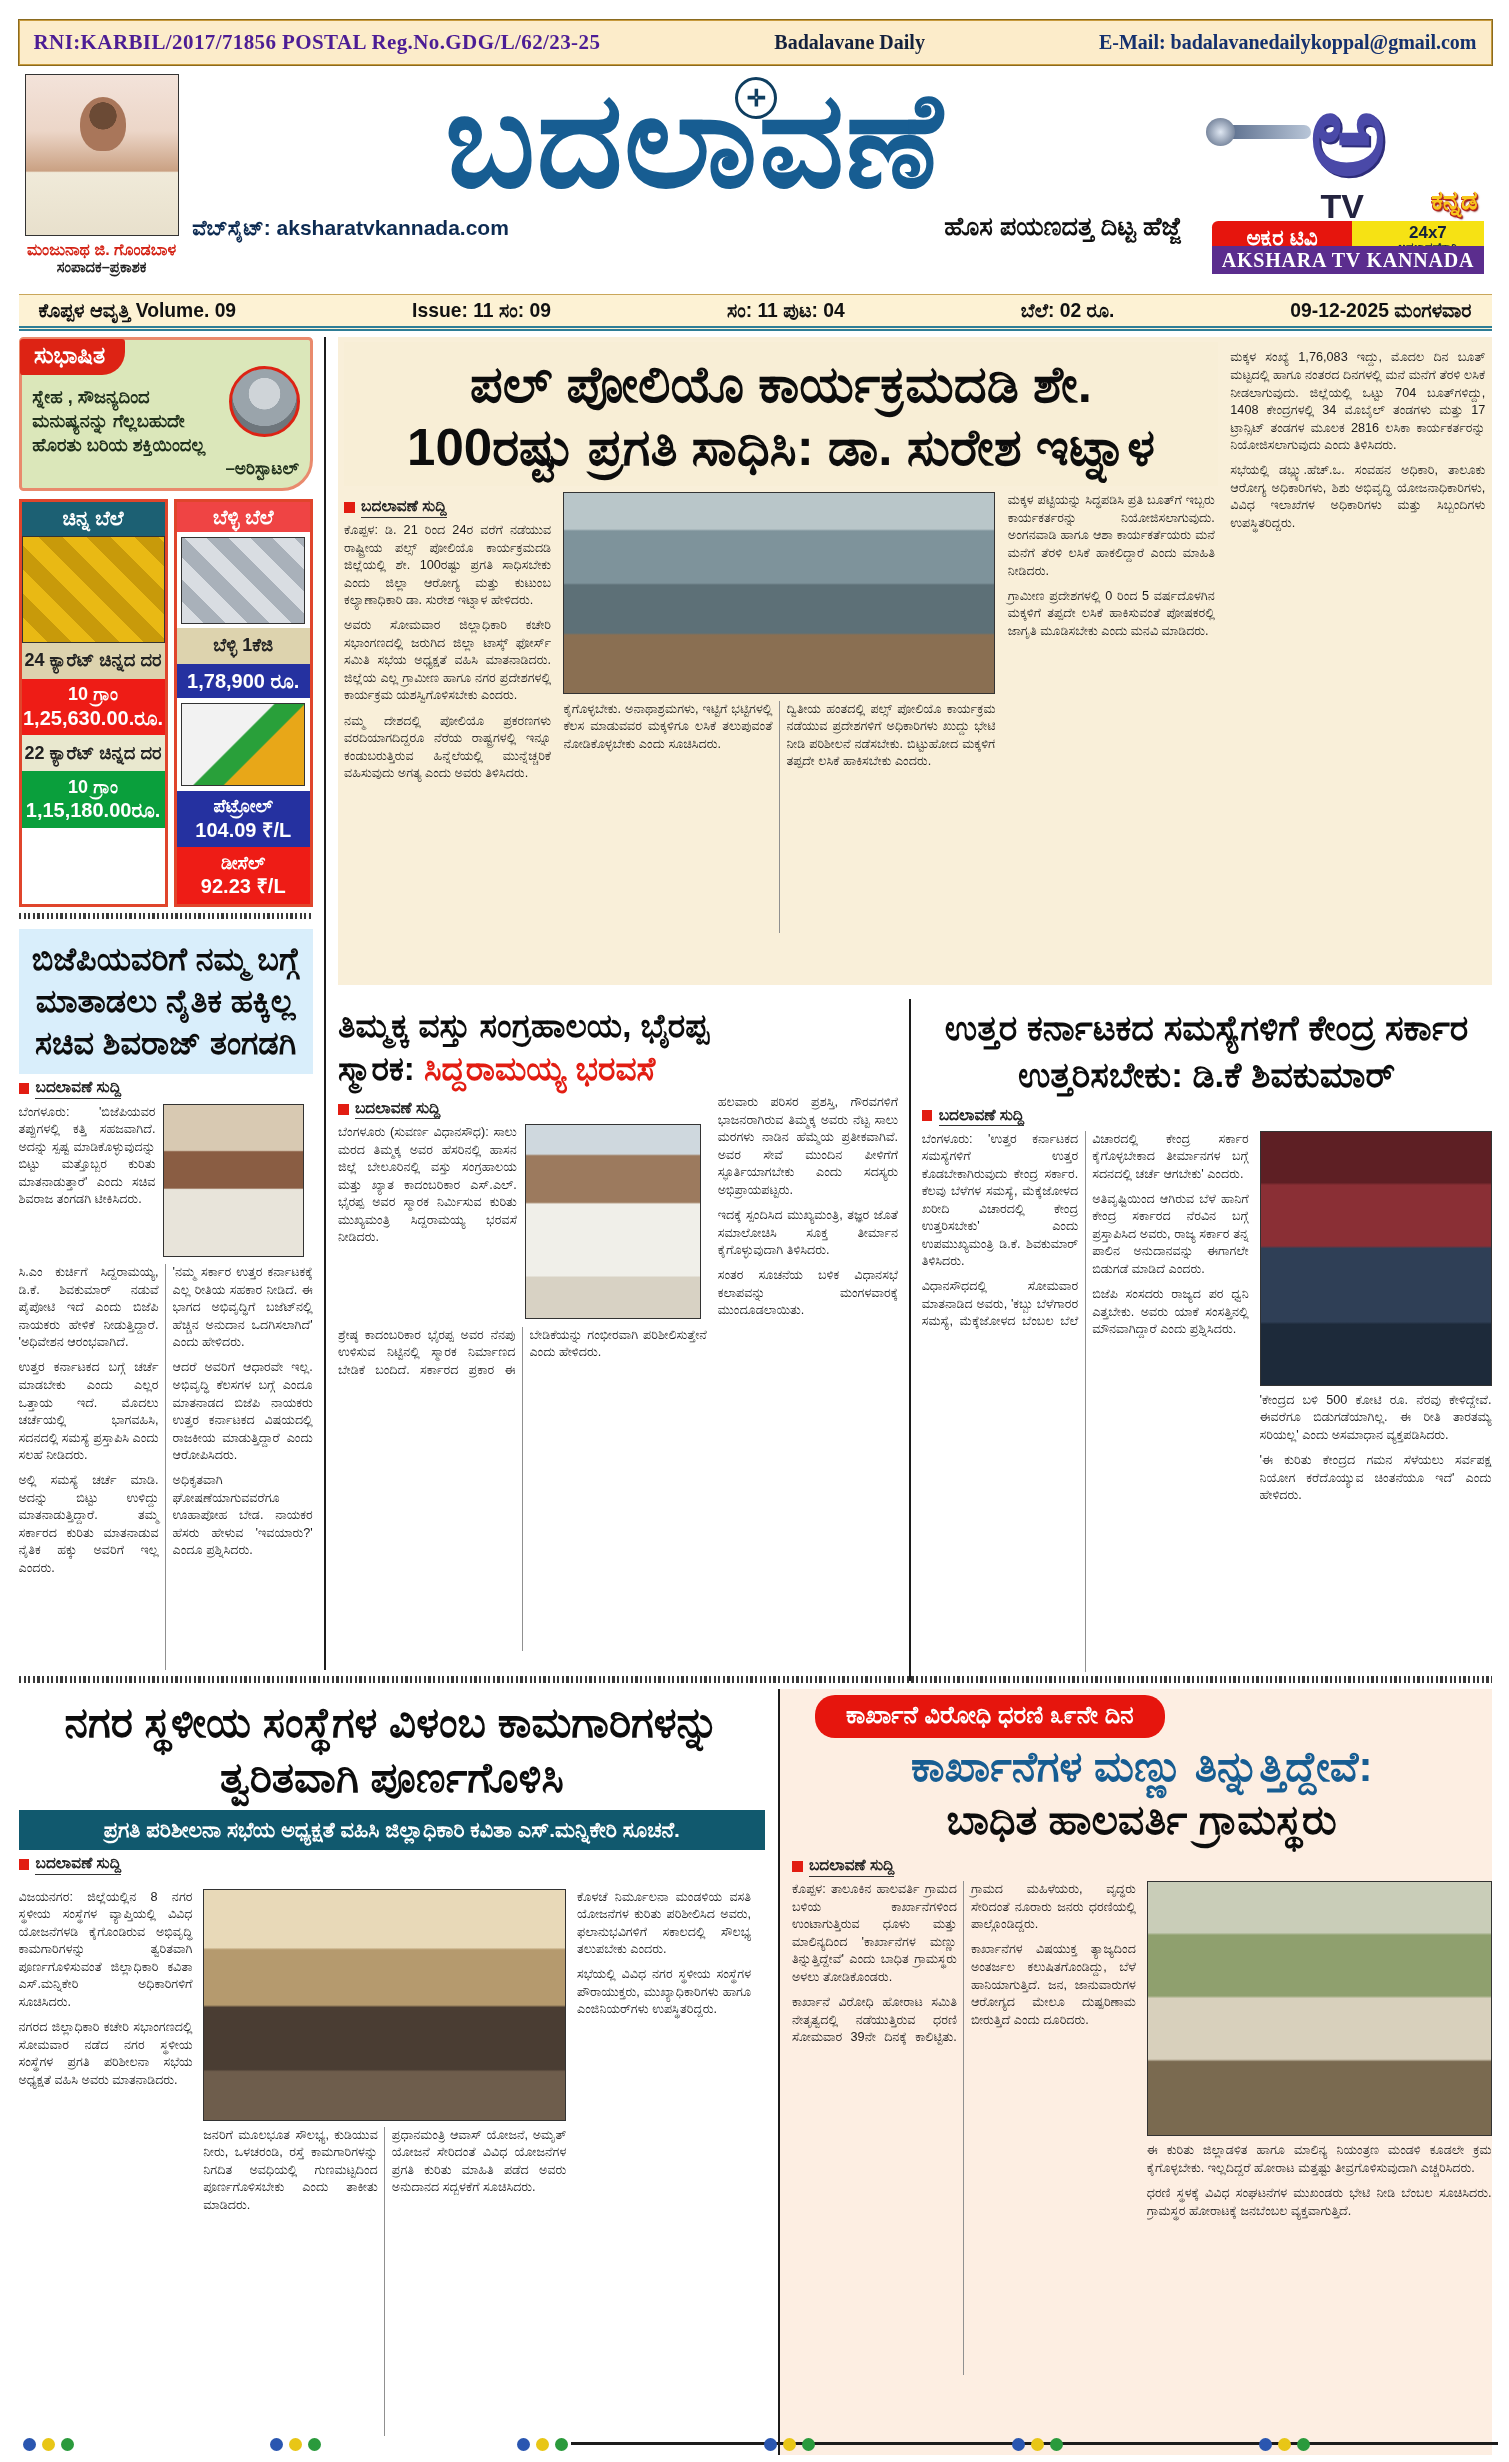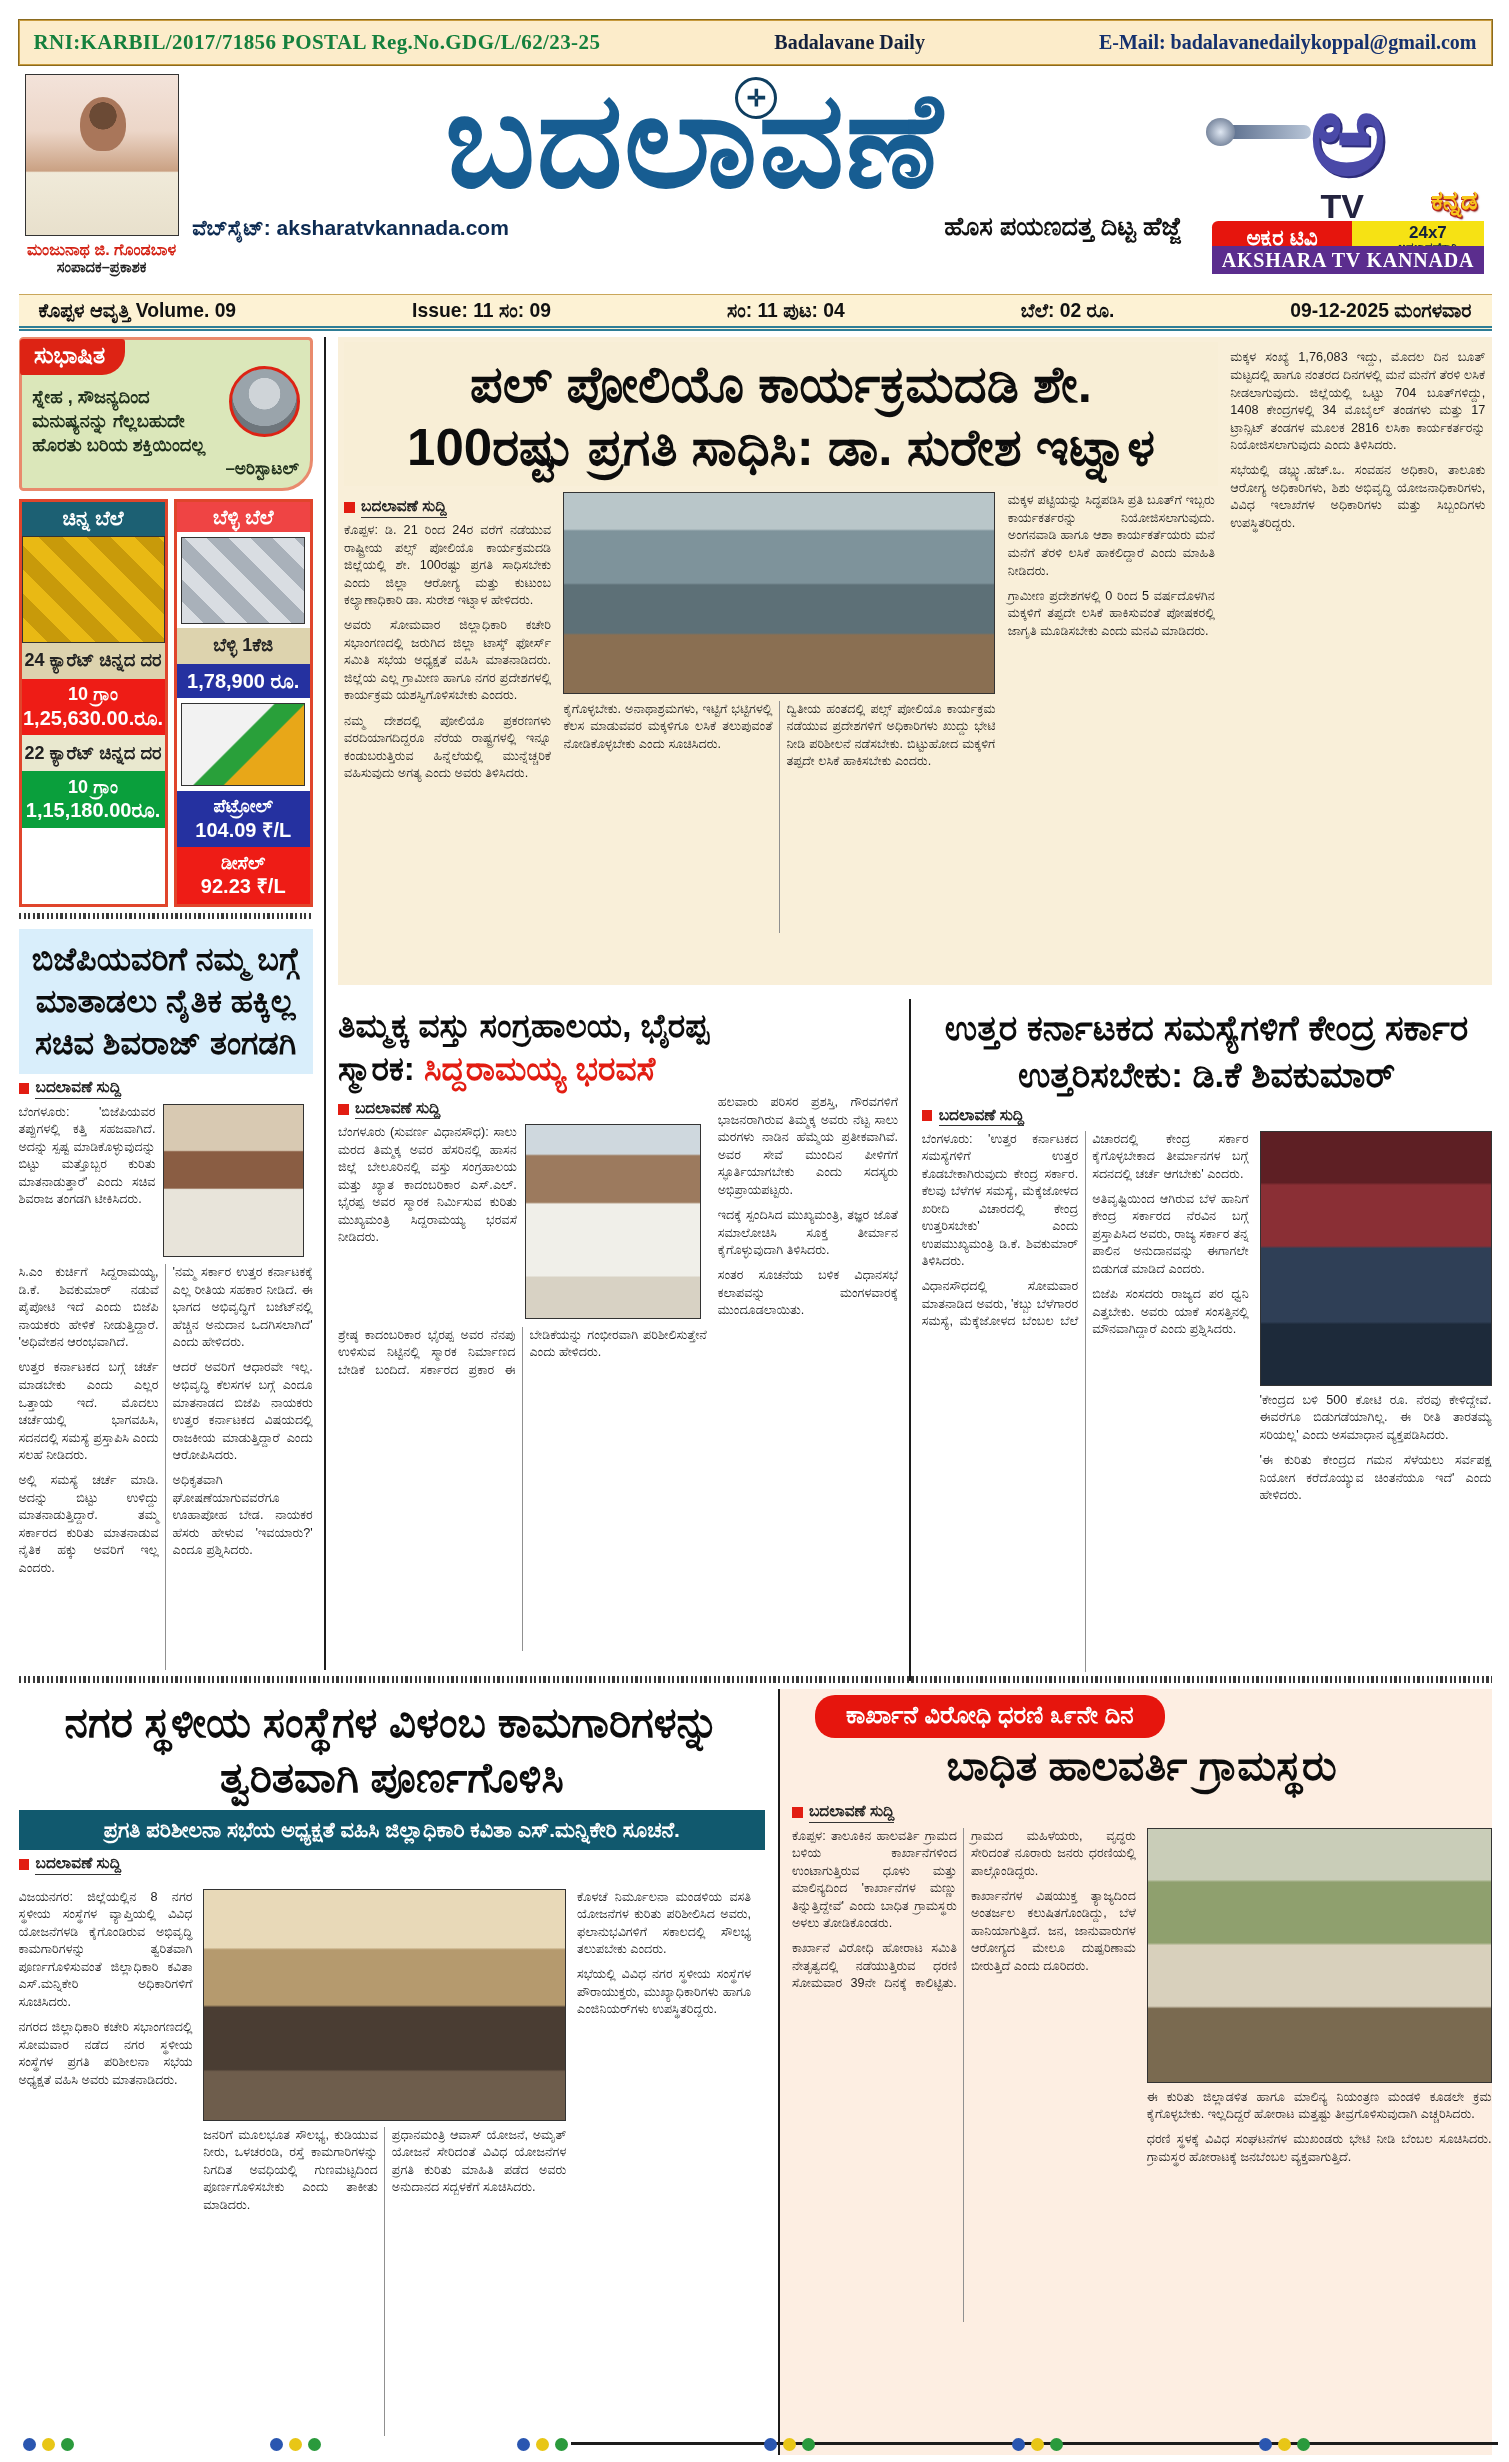--- a/index.html
+++ b/index.html
@@ -9,7 +9,7 @@
   
   .topbar { margin-top:20px; height:45px; background:#fcecca; border:1.5px solid #c79a3c; outline:0.8px solid #8a6a1f;
     display:flex; align-items:center; justify-content:space-between; padding:0 14px; }
-  .topbar .reg { font-family:"Liberation Serif", serif; font-weight:700; font-size:21px; color:#15803d; letter-spacing:0.4px;}
+  .topbar .reg { font-family:"Liberation Serif", serif; font-weight:700; font-size:21px; color:#4c1d95; letter-spacing:0.4px;}
   .topbar .brand { font-family:"Liberation Serif", serif; font-weight:700; font-size:20px; color:#14213d; }
   .topbar .email { font-family:"Liberation Serif", serif; font-weight:700; font-size:20px; color:#15316e; }
 

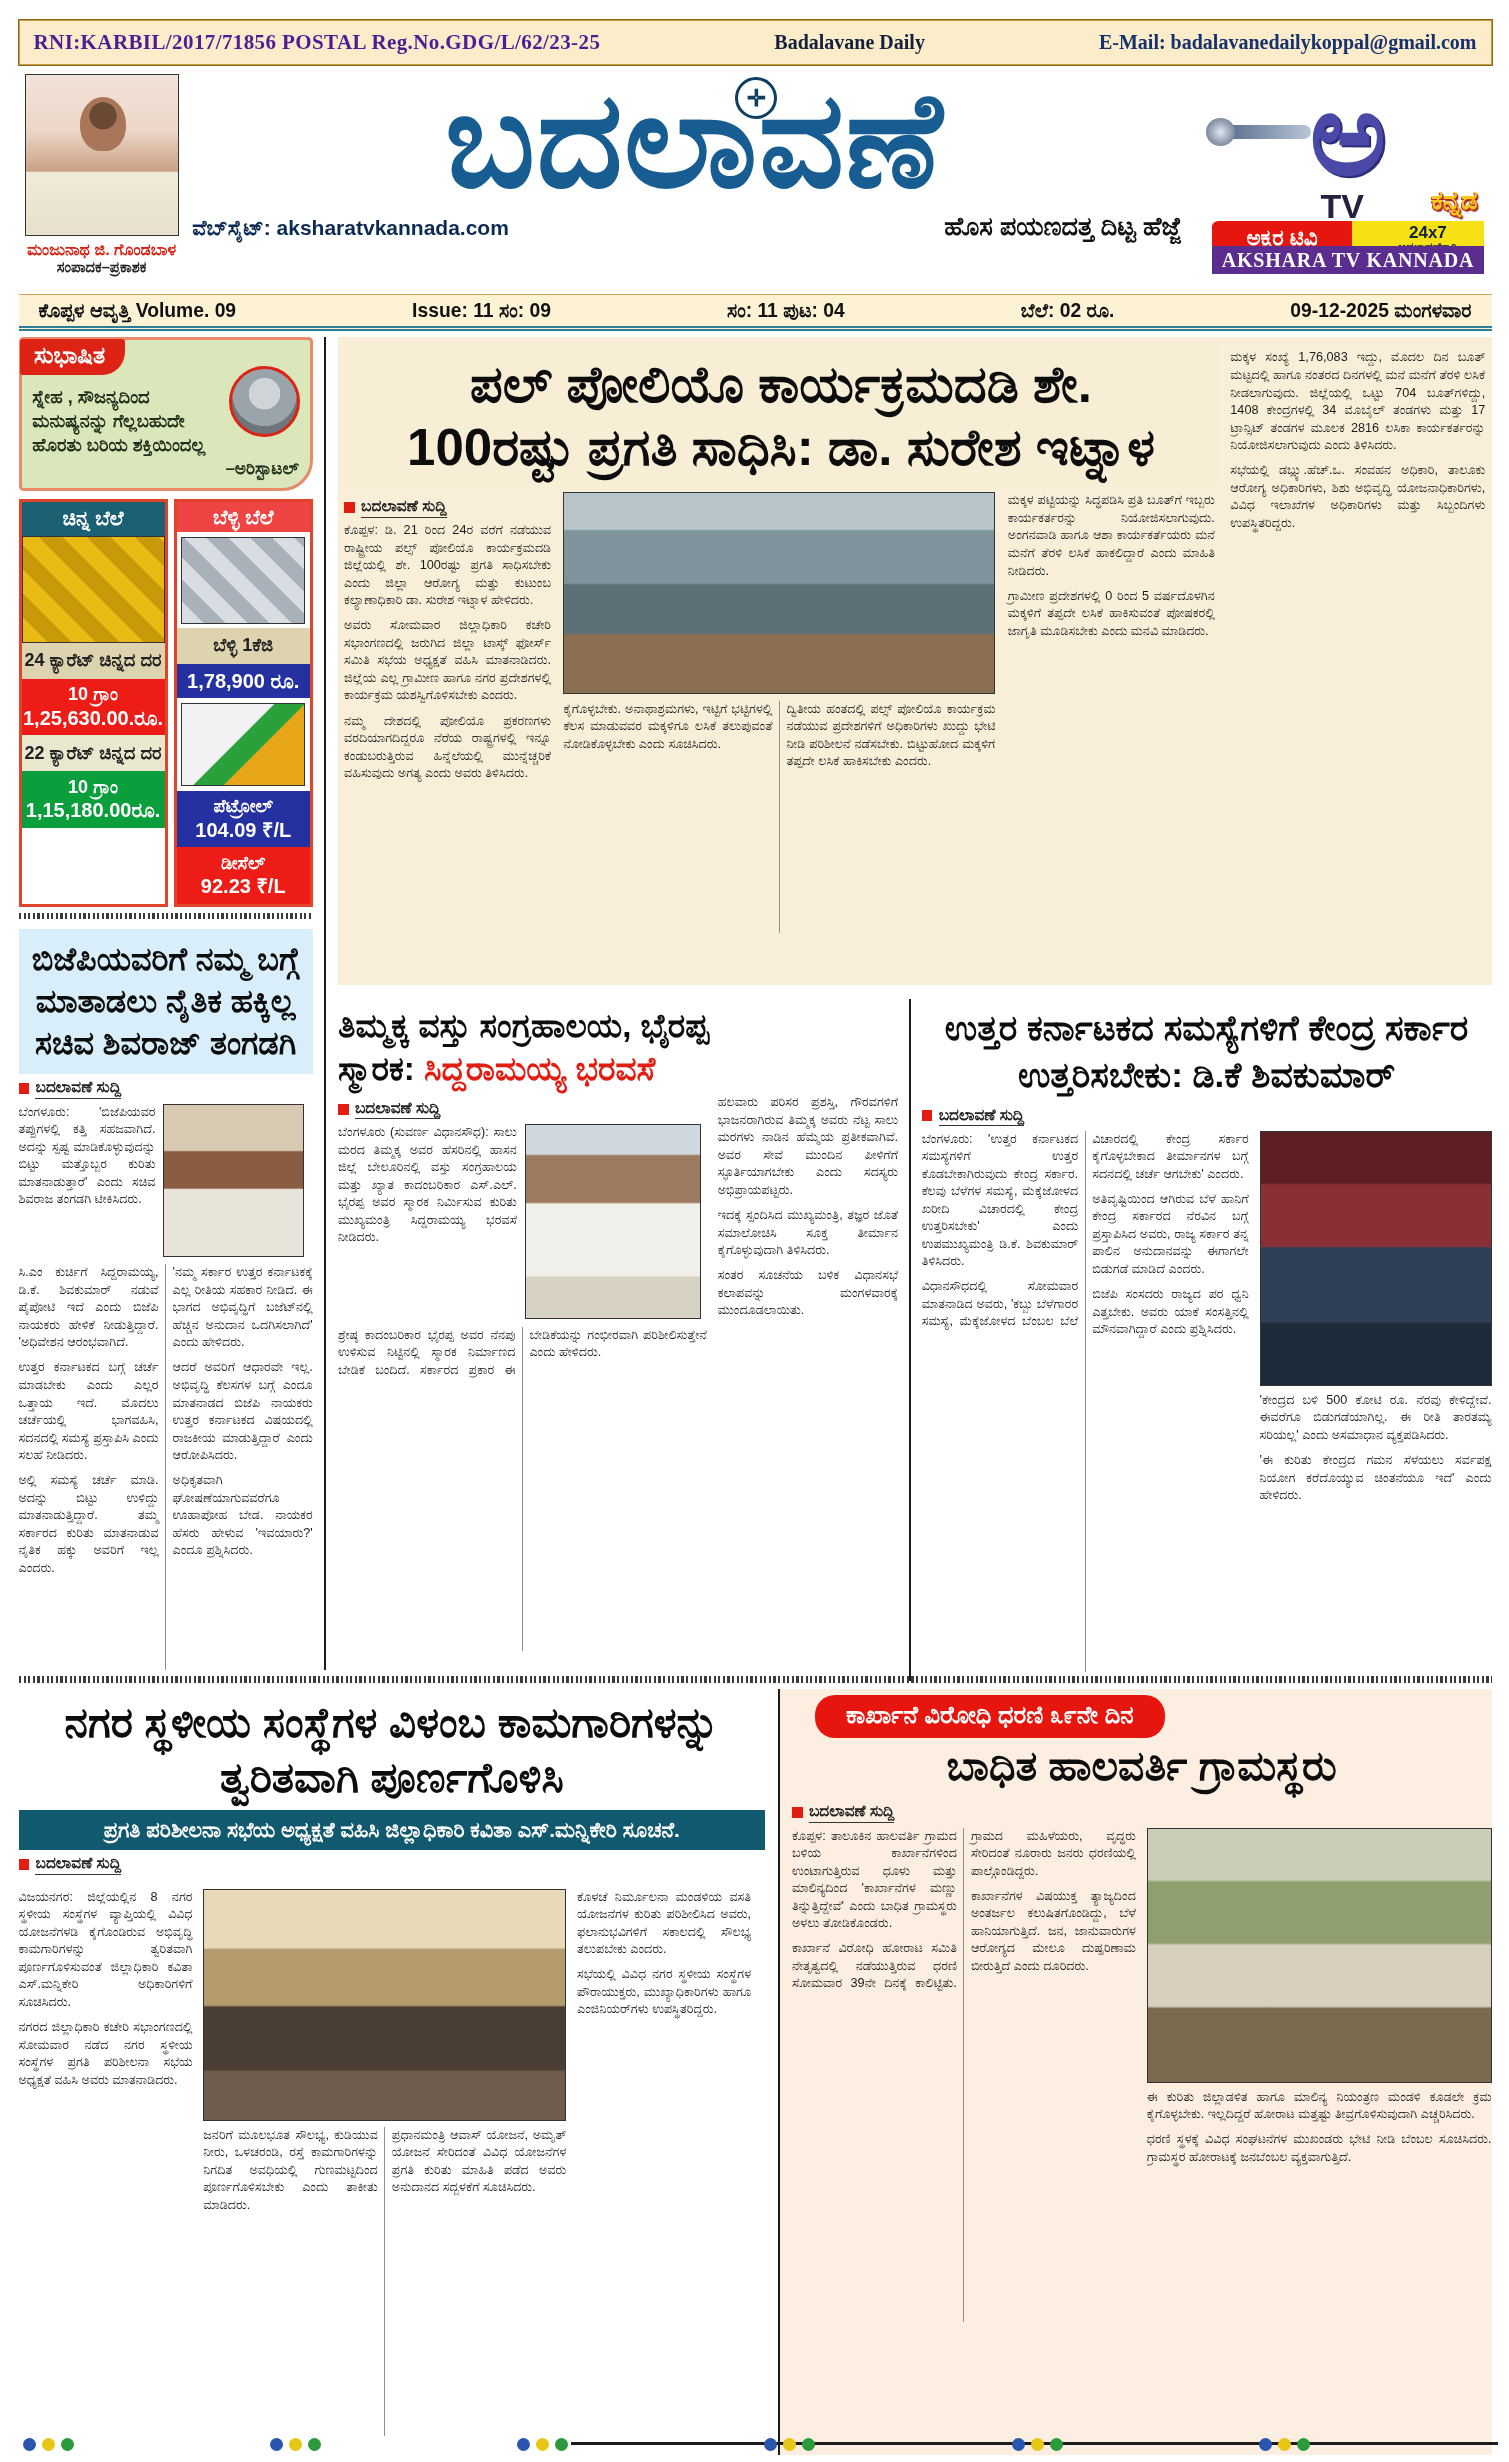--- a/index.html
+++ b/index.html
@@ -404,6 +404,7 @@
 
     <div class="art-factory">
       <div class="factory-banner">ಕಾರ್ಖಾನೆ ವಿರೋಧಿ ಧರಣಿ ೩೯ನೇ ದಿನ</div>
+      <div class="factory-headline1">ಕಾರ್ಖಾನೆಗಳ ಮಣ್ಣು ತಿನ್ನುತ್ತಿದ್ದೇವೆ:</div>
       <div class="factory-headline2">ಬಾಧಿತ ಹಾಲವರ್ತಿ ಗ್ರಾಮಸ್ಥರು</div>
       <div class="byline">
         <span class="mark"></span>

